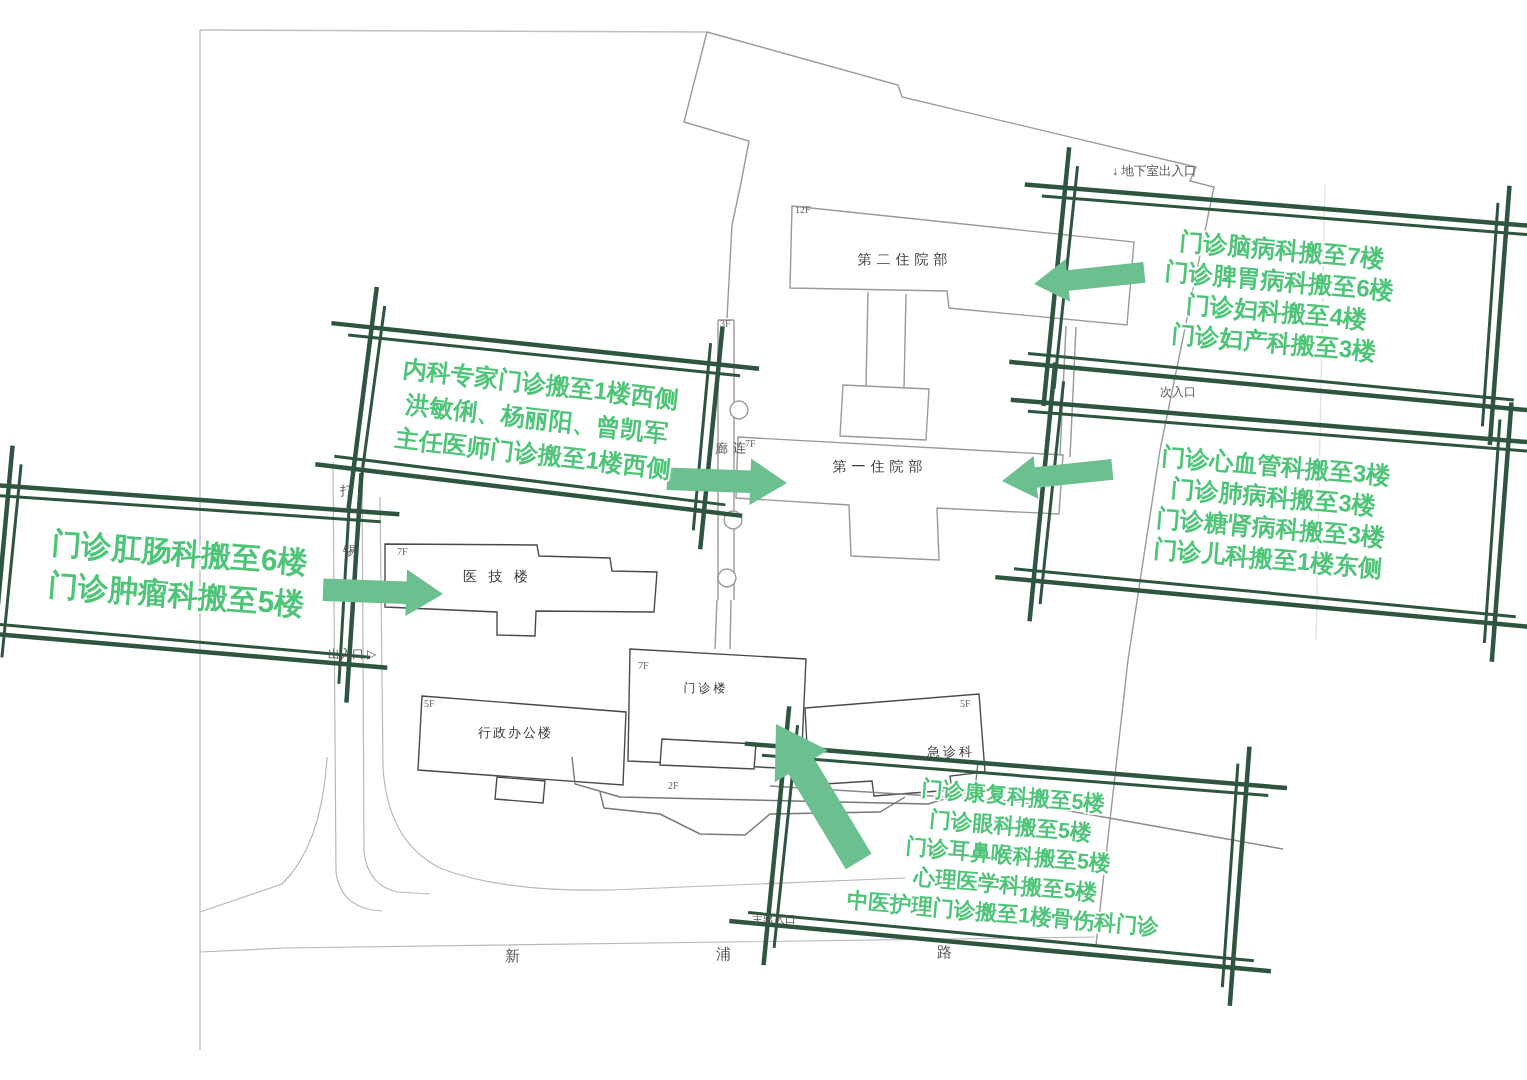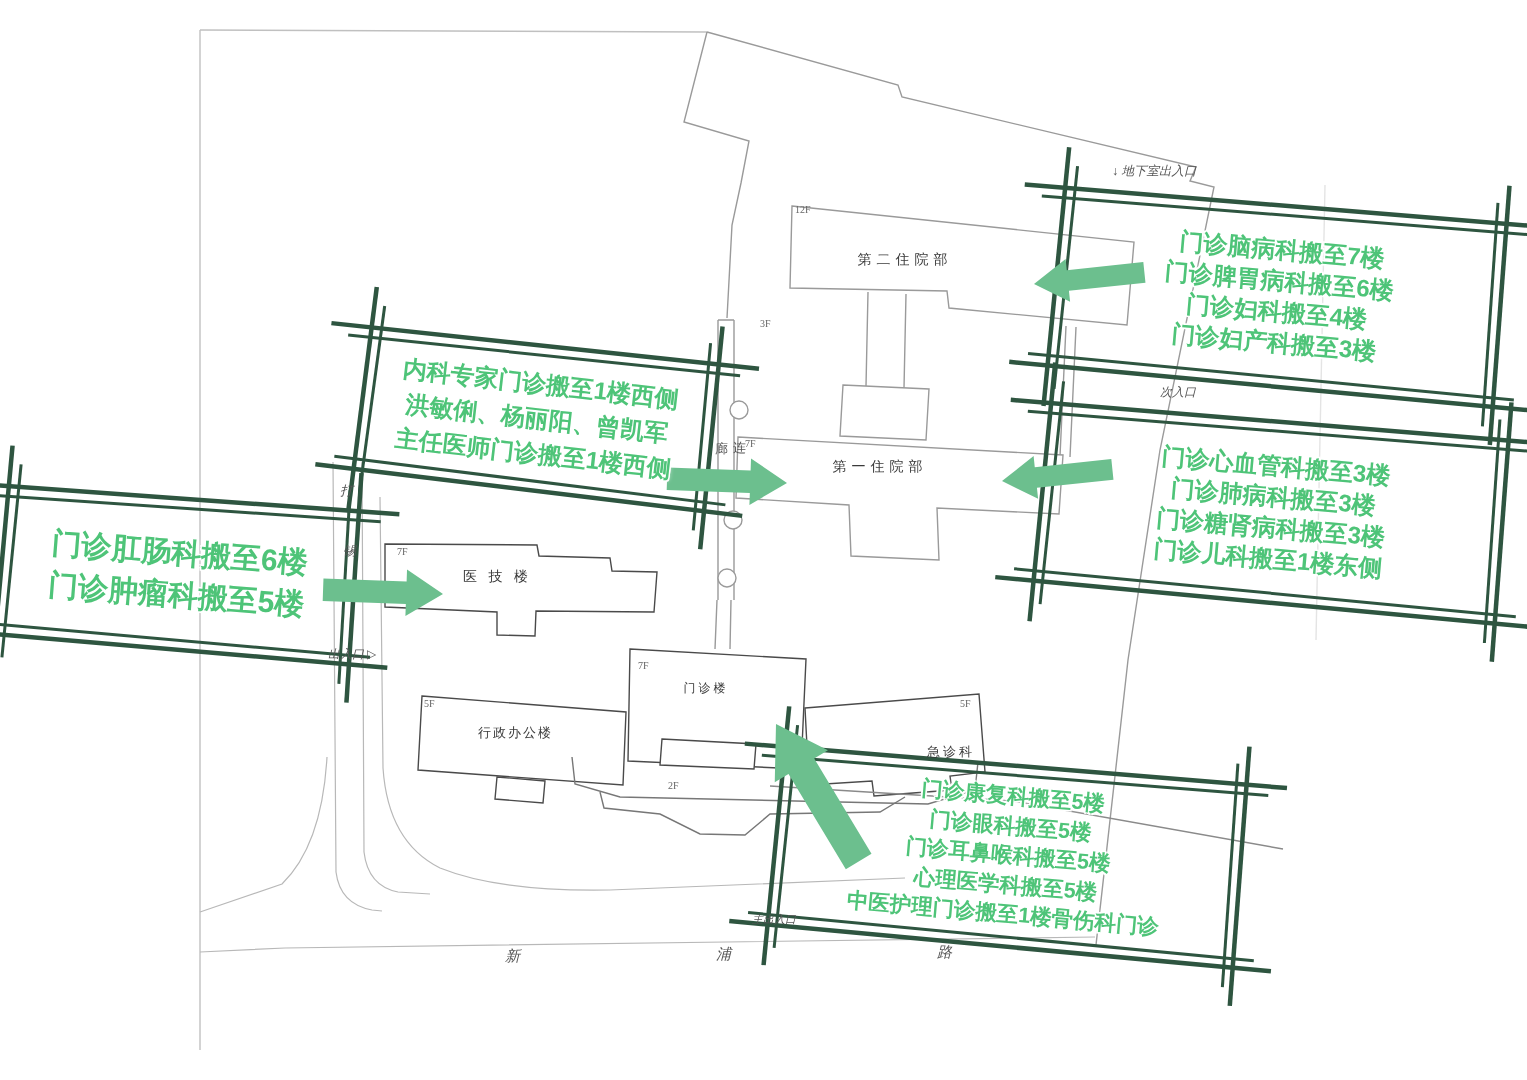--- a/index.html
+++ b/index.html
@@ -14,7 +14,7 @@
           text-align:center;white-space:nowrap;}
   .flabel{position:absolute;font-family:"Liberation Serif","DejaVu Serif",serif;font-size:10px;color:#666;
           white-space:nowrap;}
-  .slabel{position:absolute;font-family:"Liberation Serif","DejaVu Serif",serif;color:#555;white-space:nowrap;font-style:italic;}
+  .slabel{position:absolute;font-family:"Liberation Serif","DejaVu Serif",serif;color:#555;white-space:nowrap;}
   .vtext{position:absolute;writing-mode:vertical-rl;font-family:"Liberation Serif","DejaVu Serif",serif;color:#555;}
   .title{position:absolute;left:425px;top:992px;width:630px;text-align:center;
          font-size:50px;font-weight:bold;letter-spacing:6px;color:#000;}

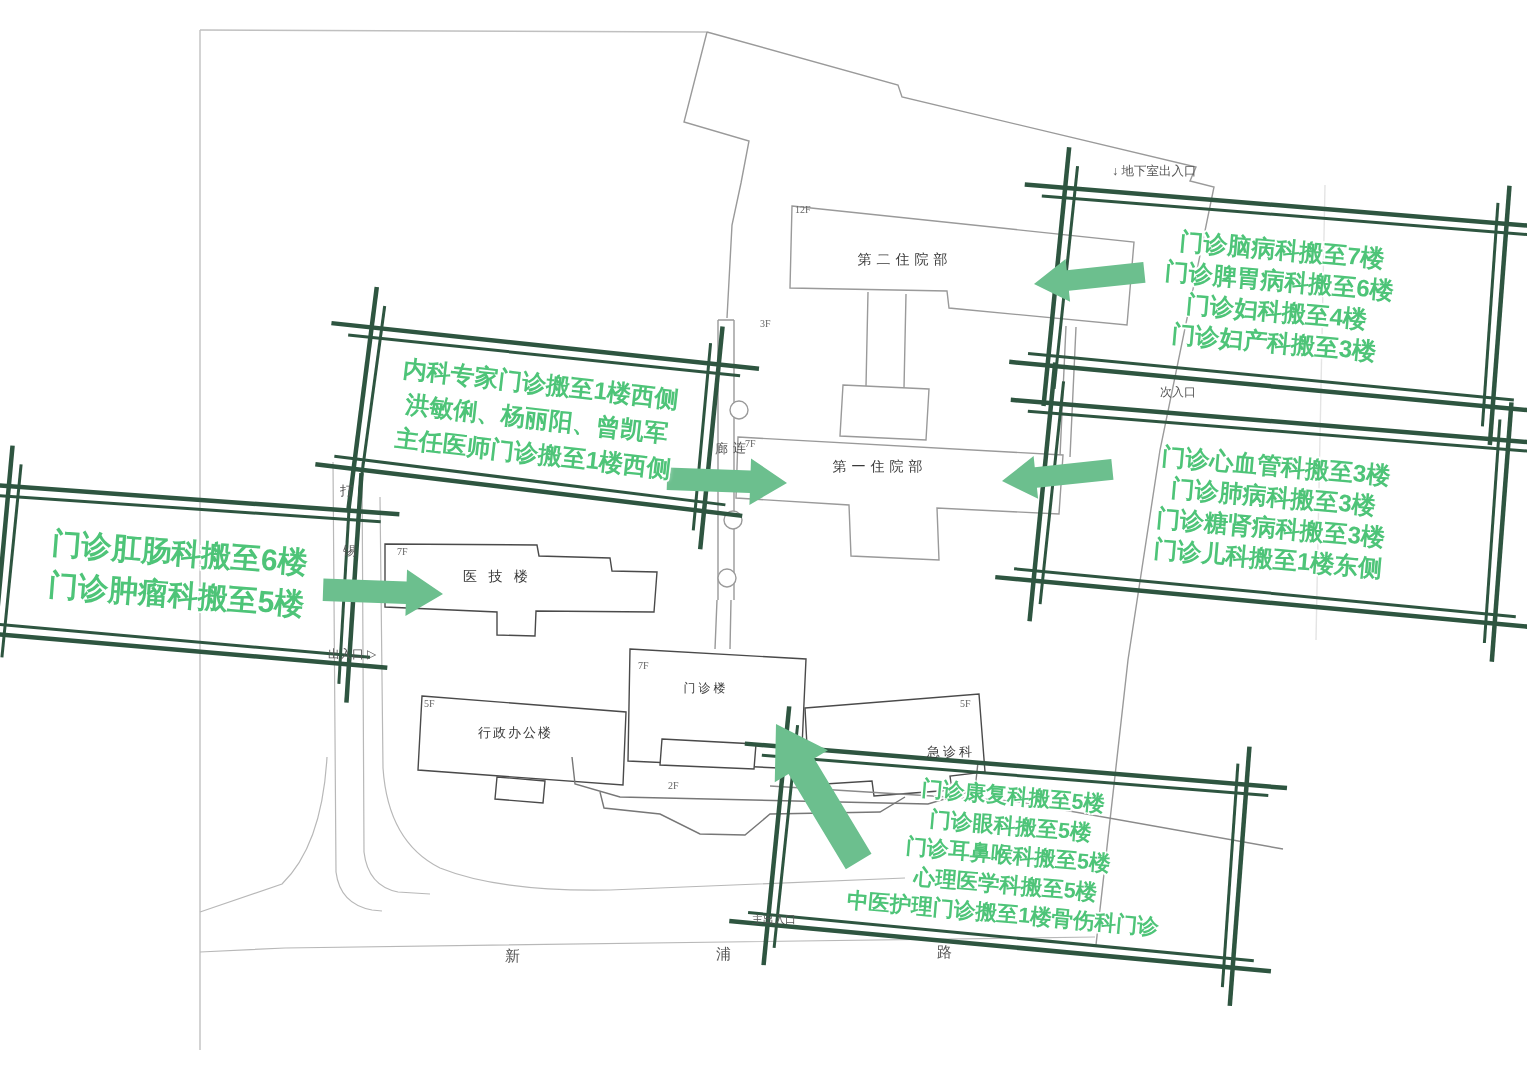--- a/index.html
+++ b/index.html
@@ -179,7 +179,7 @@
   <div class="flabel" style="left:638px;top:660px;">7F</div>
   <div class="flabel" style="left:960px;top:698px;">5F</div>
   <div class="flabel" style="left:668px;top:780px;">2F</div>
-  <div class="flabel" style="left:720px;top:318px;margin-left:40px;">3F</div>
+  <div class="flabel" style="left:720px;top:318px;">3F</div>
 
   <div class="slabel" style="left:1112px;top:163px;font-size:12.5px;">
     <span>↓</span>

